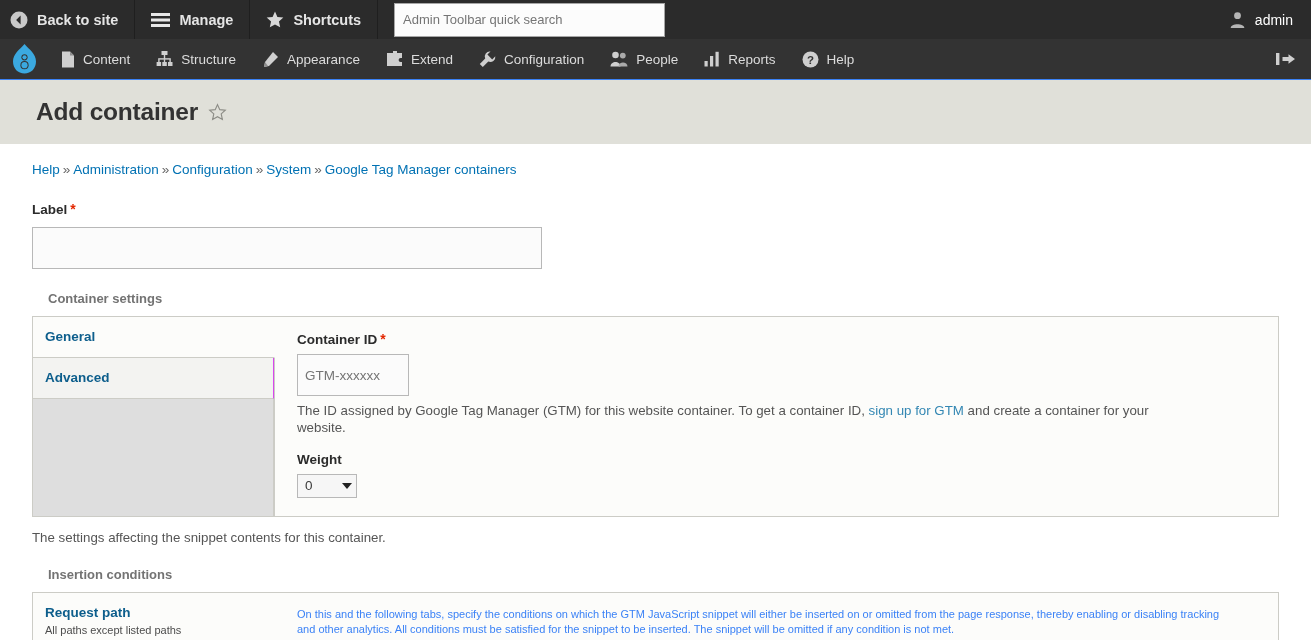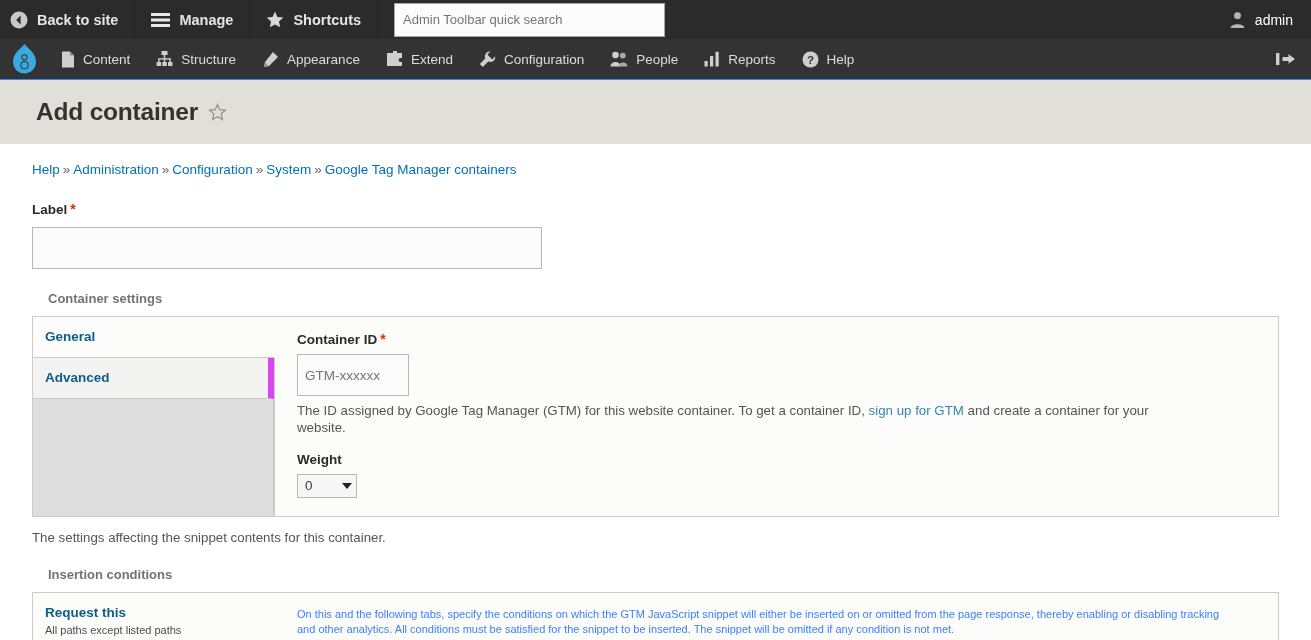--- a/index.html
+++ b/index.html
@@ -156,7 +156,7 @@
   .vtab {
     padding: 11px 10px 11px 12px;
     border-bottom: 1px solid #ccccc6;
-    border-right: 6px solid #d946ef;
+    border-right: 1px solid #d946ef;
     background: #f3f3f1;
     cursor: pointer;
   }

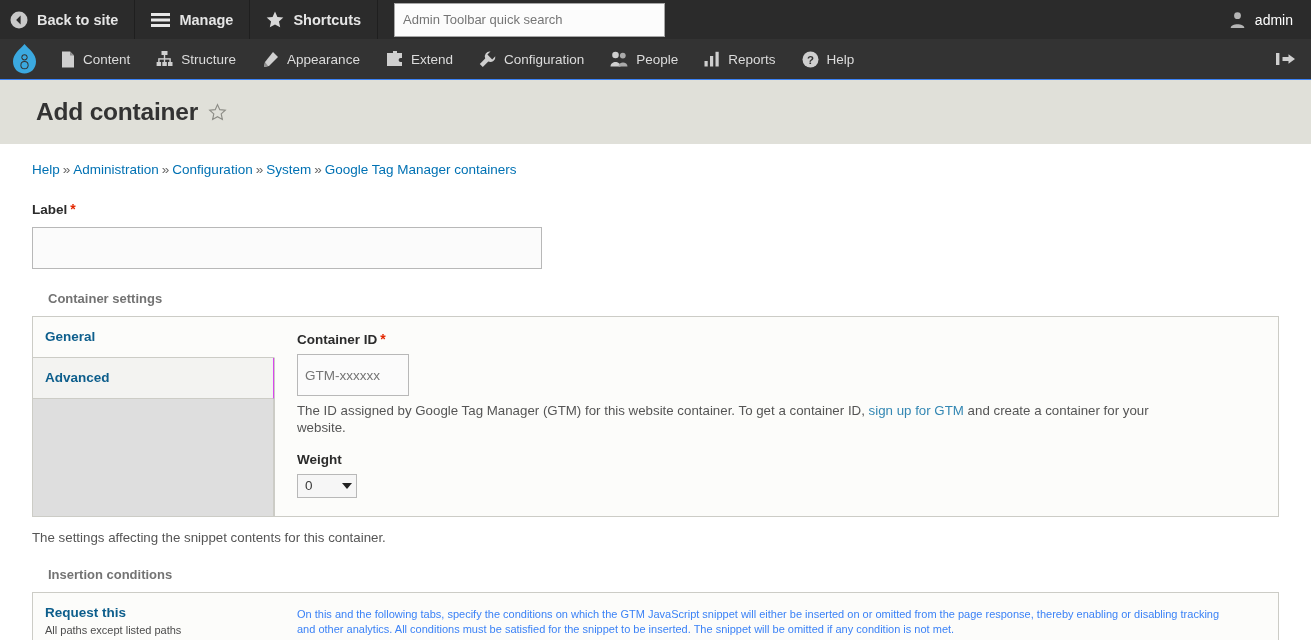--- a/index.html
+++ b/index.html
@@ -463,7 +463,7 @@
   <div class="vtabs vtabs2">
     <div class="vtabs-menu">
       <div class="vtab active">
-        <div class="vtab-title">Request this</div>
+        <div class="vtab-title">Request path</div>
         <div class="vtab-summary">All paths except listed paths</div>
       </div>
       <div class="vtab">

